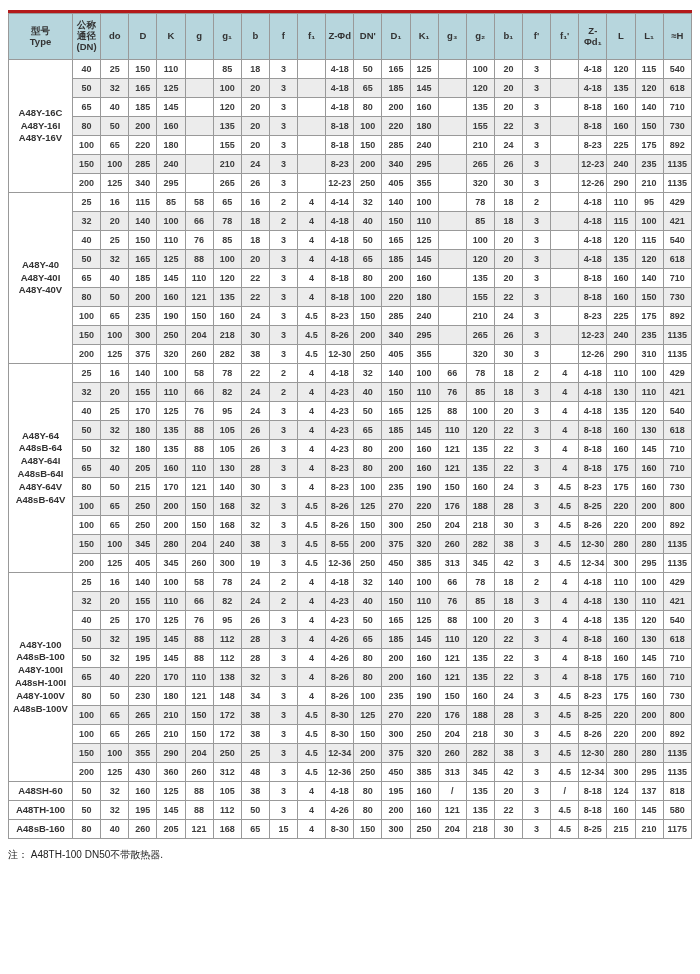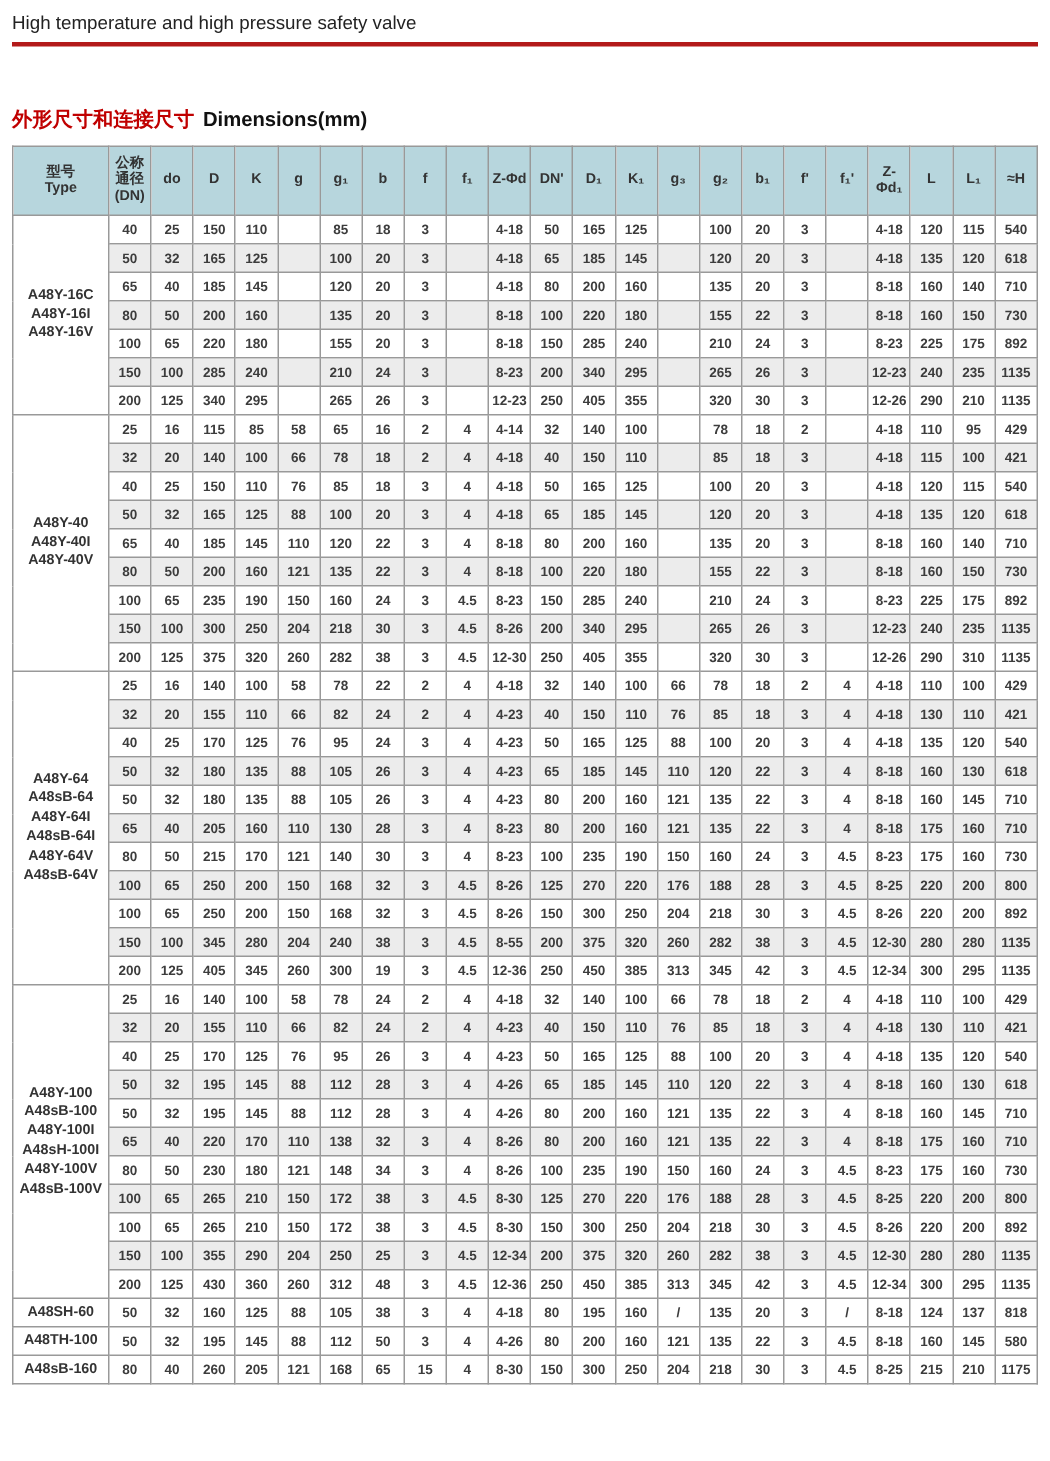--- a/index.html
+++ b/index.html
@@ -49,7 +49,6 @@
 <body>
 
 <div class="page">
-  <div class="title-en">High temperature and high pressure safety valve</div>
   <div class="red-rule"></div>
 
   <div class="section-title">

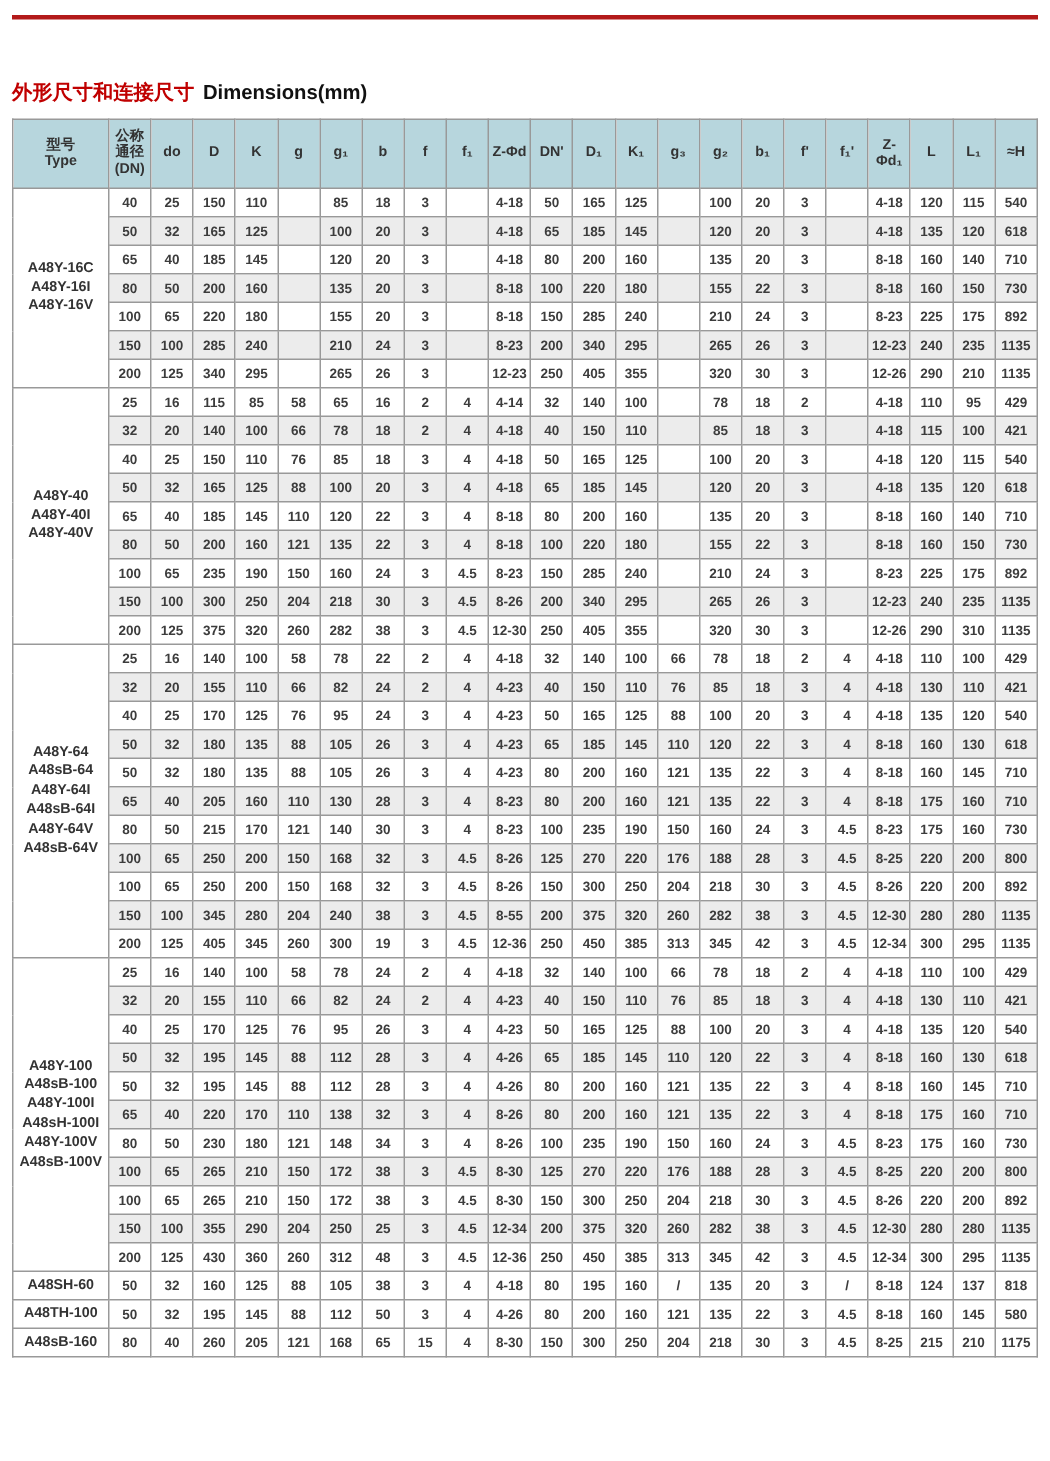--- a/index.html
+++ b/index.html
@@ -51,10 +51,6 @@
 <div class="page">
   <div class="red-rule"></div>
 
-  <div class="section-title">
-    <span class="zh">外形尺寸和连接尺寸</span>
-    <span class="en">Dimensions(mm)</span>
-  </div>
 
   <table class="dims">
     <thead>

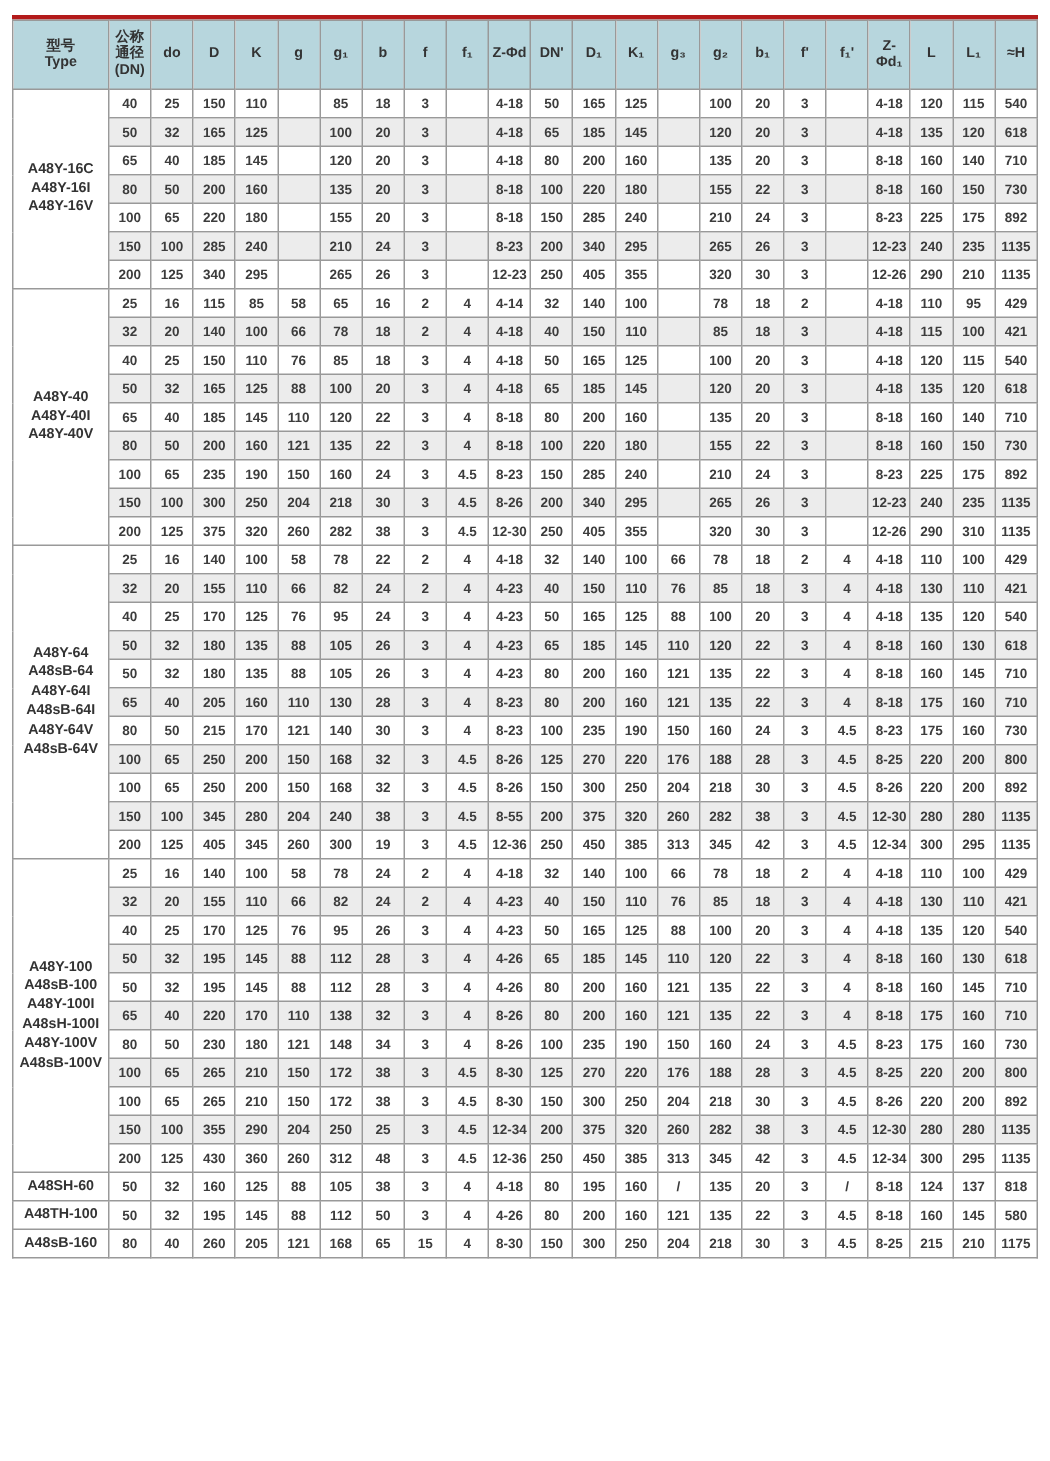--- a/index.html
+++ b/index.html
@@ -1092,6 +1092,7 @@
       </tbody>
   </table>
 
+  <div class="note">注：  A48TH-100  DN50不带散热器.</div>
 </div>
 
 </body></html>

